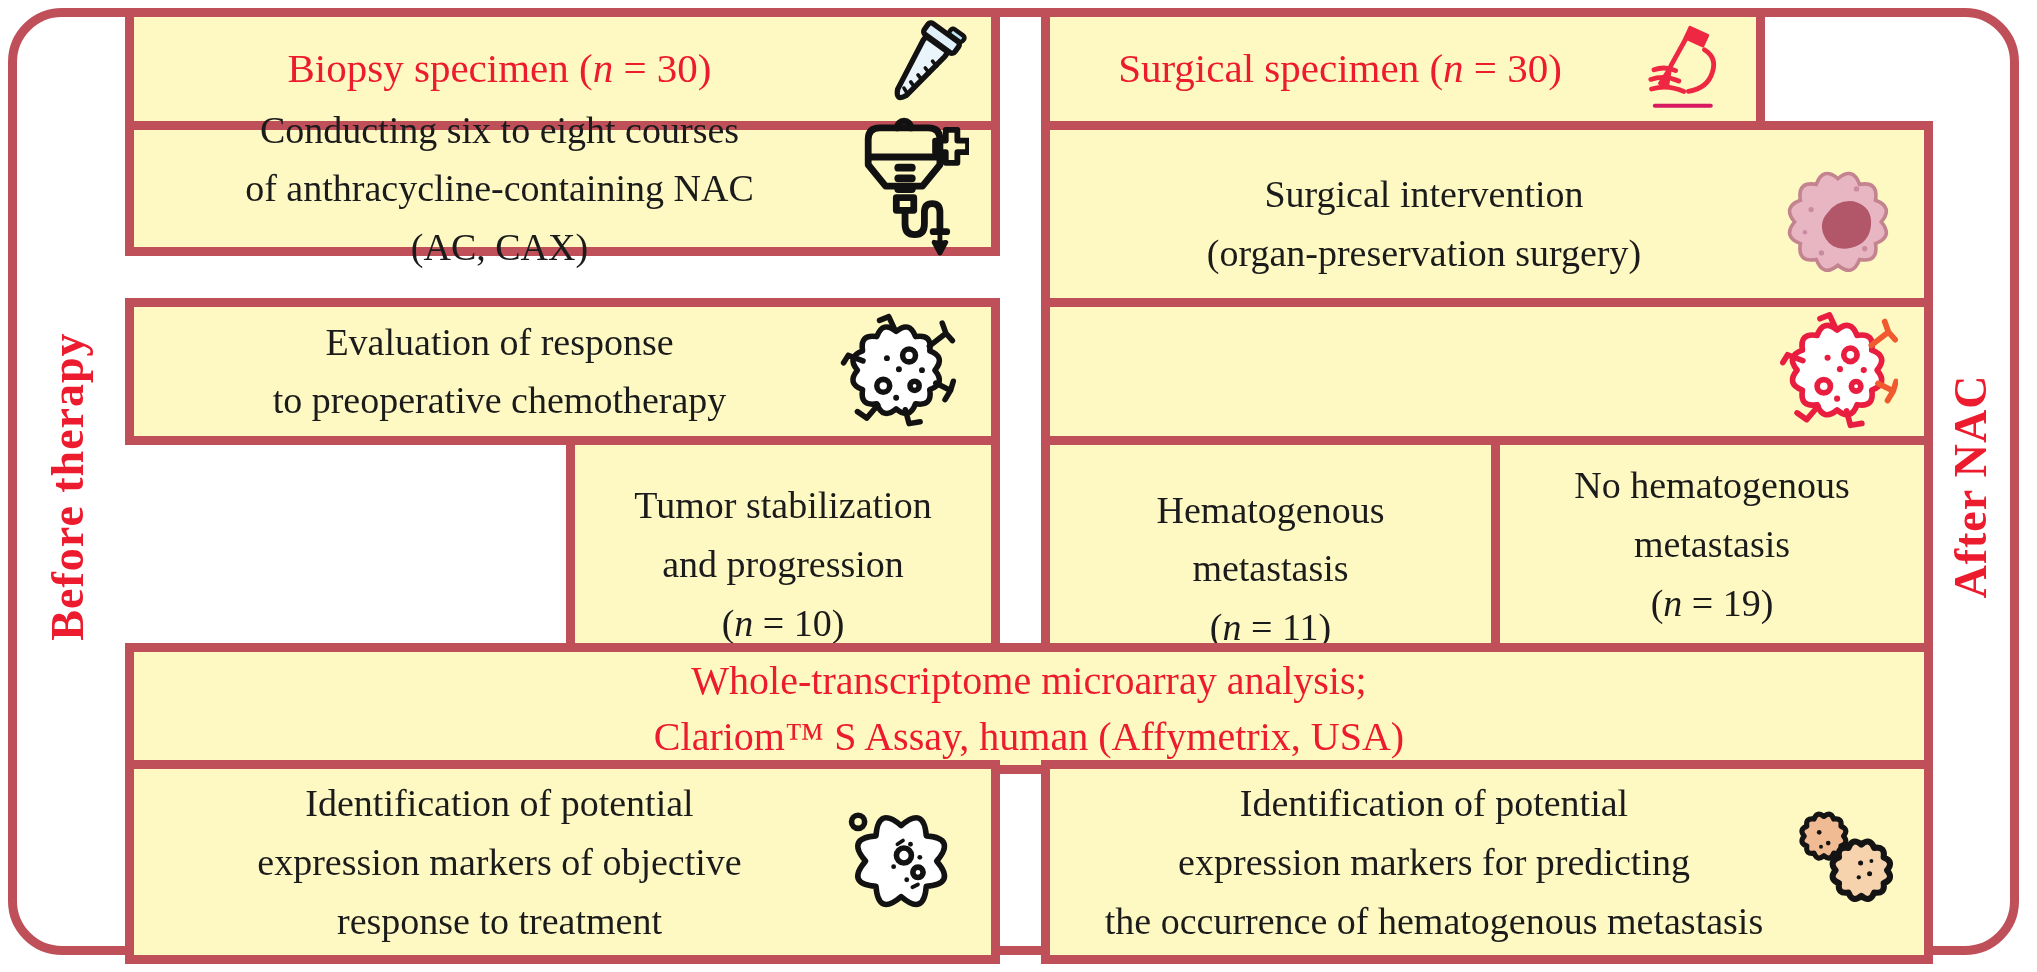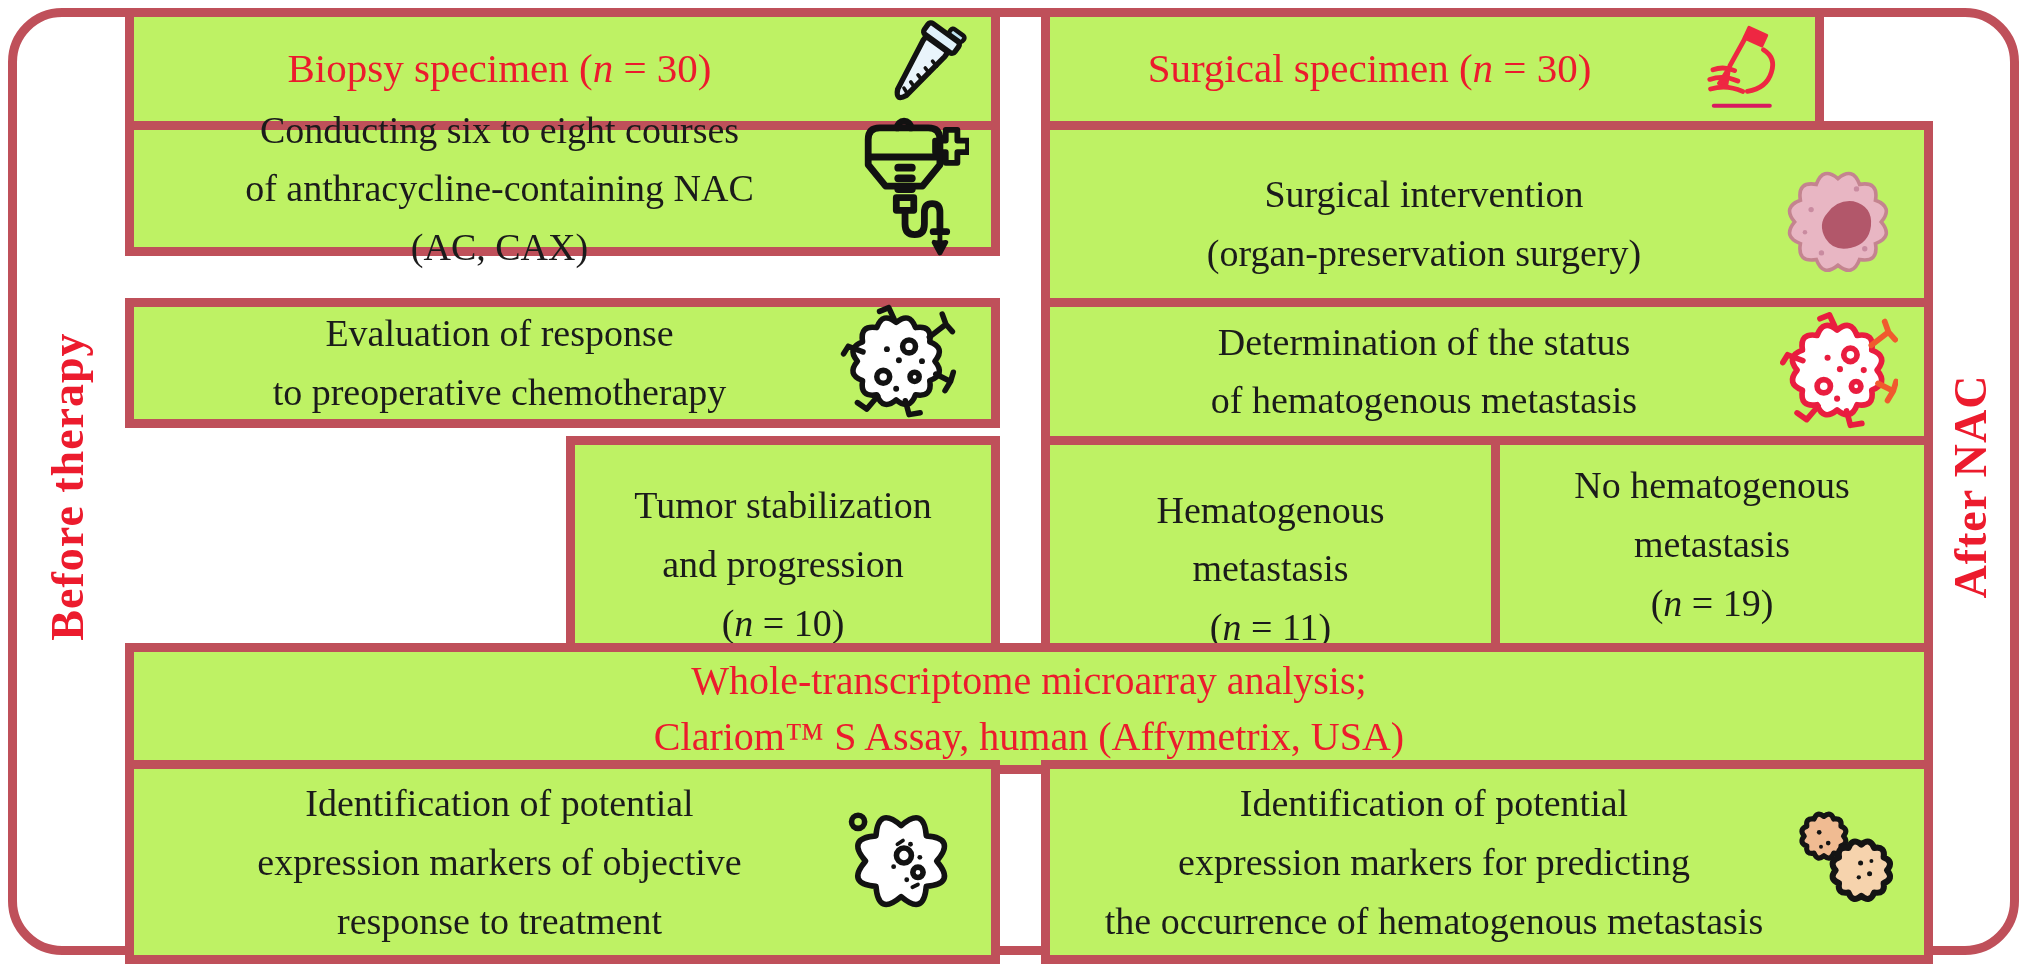--- a/index.html
+++ b/index.html
@@ -12,7 +12,7 @@
   .stage{position:relative;width:2037px;height:972px;background:#fff;}
   .frame{position:absolute;left:8px;top:8px;width:2011px;height:947px;
          border:9px solid var(--line);border-radius:54px;box-sizing:border-box;}
-  .box{position:absolute;background:#bef264;border:9px solid var(--line);box-sizing:border-box;}
+  .box{position:absolute;background:#fef9c3;border:9px solid var(--line);box-sizing:border-box;}
   .txt{position:absolute;left:24px;right:150px;top:50%;transform:translateY(-50%);
        text-align:center;color:var(--ink);font-size:38px;line-height:1.55;white-space:nowrap;}
   .txt.noicon{right:24px;}

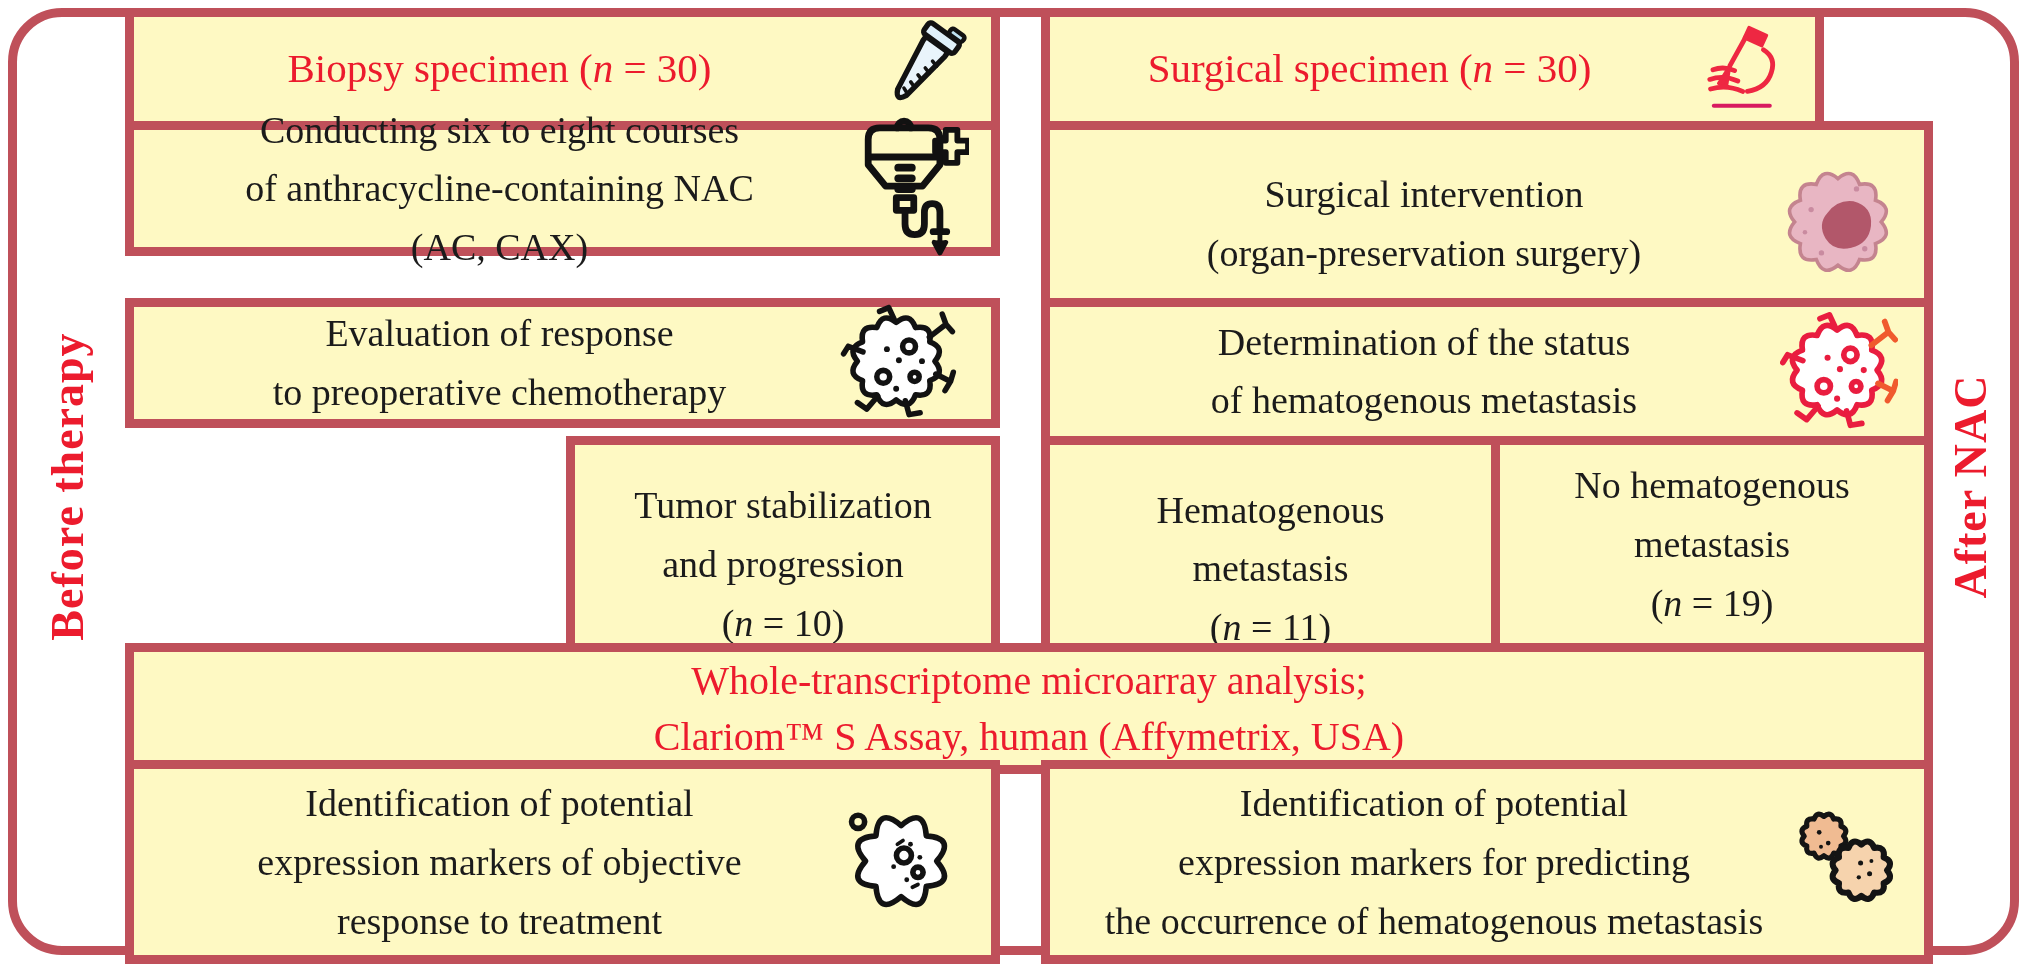--- a/index.html
+++ b/index.html
@@ -99,7 +99,7 @@
     <div class="txt noicon">Tumor stabilization<br>and progression<br>(<em>n</em> = 10)</div>
   </div>
 
-  <div class="box" style="left:1041px;top:8px;width:783px;height:122px">
+  <div class="box" style="left:1041px;top:8px;width:724px;height:122px">
     <div class="txt red">Surgical specimen (<em>n</em> = 30)</div>
     <span class="icon" style="right:26px">
       <svg width="104" height="96" viewBox="0 0 130 116" fill="none" stroke="#ee2742" stroke-width="6" stroke-linecap="round" stroke-linejoin="round">

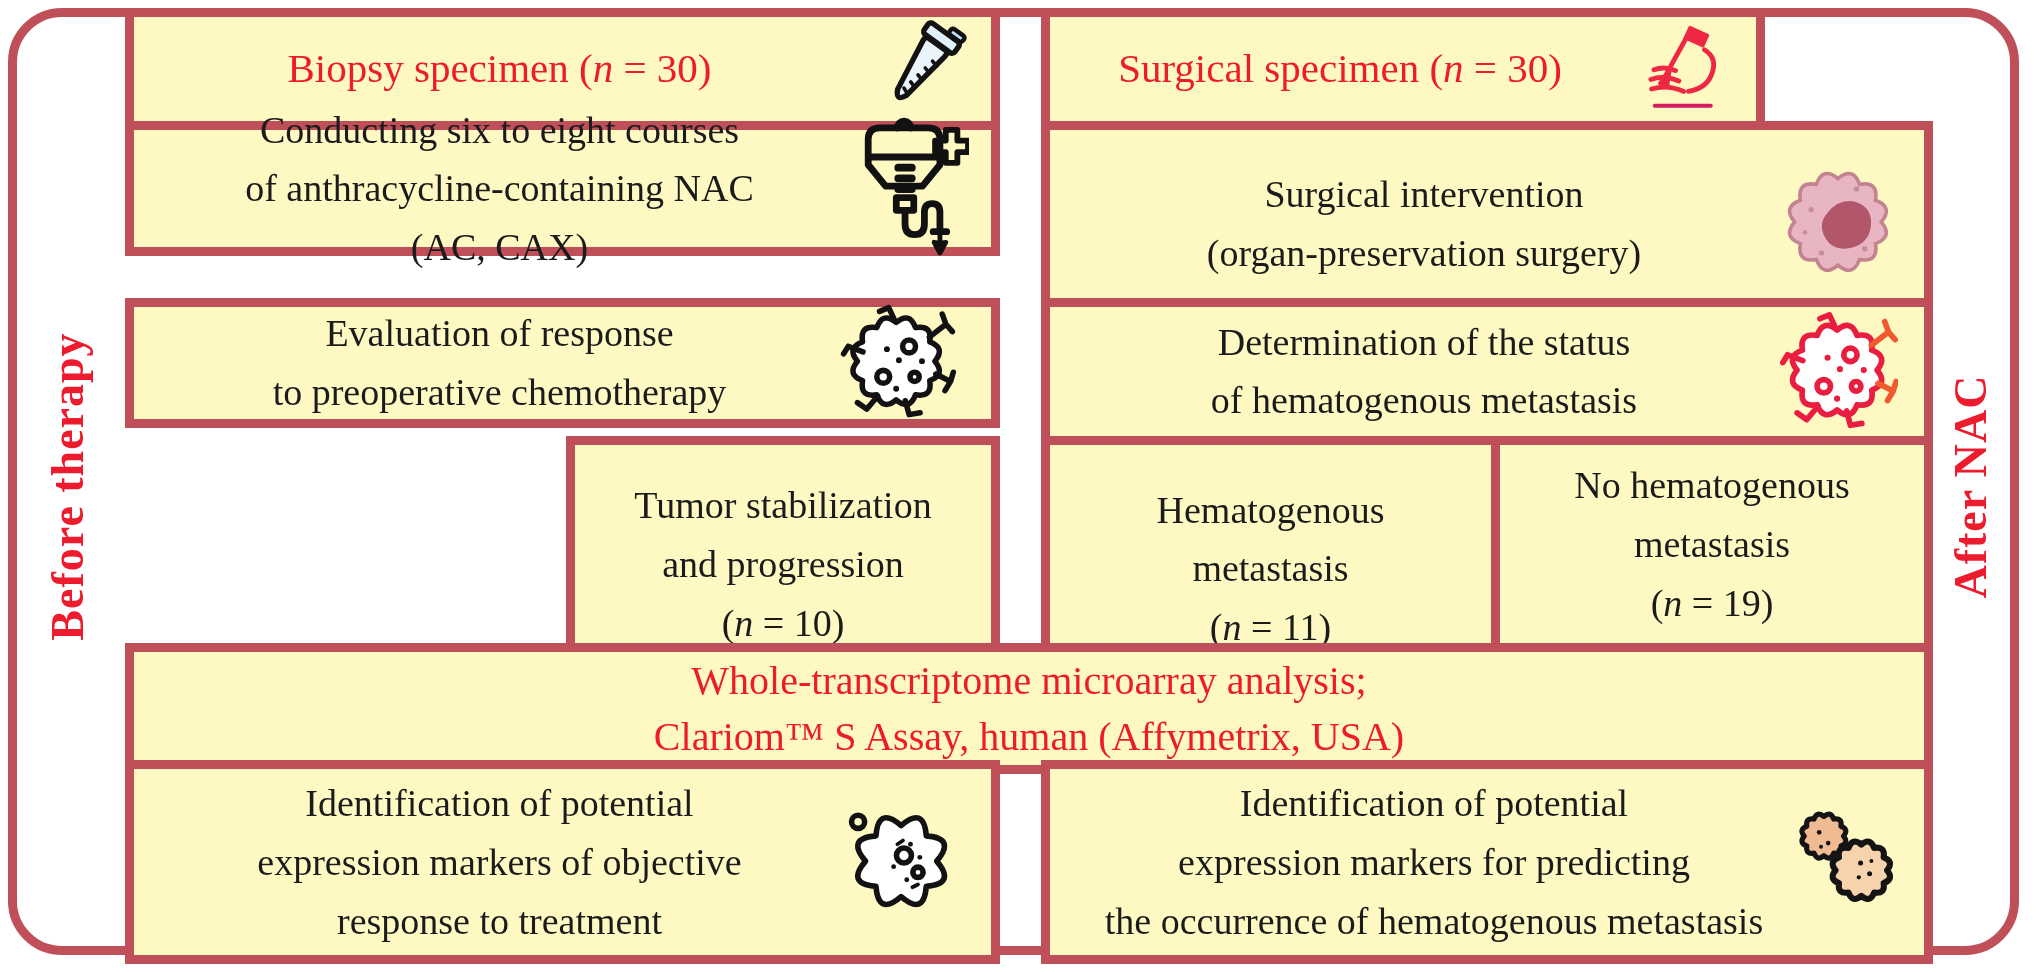--- a/index.html
+++ b/index.html
@@ -72,7 +72,7 @@
     </span>
   </div>
 
-  <div class="box" style="left:125px;top:298px;width:875px;height:130px">
+  <div class="box" style="left:125px;top:298px;width:875px;height:147px">
     <div class="txt">Evaluation of response<br>to preoperative chemotherapy</div>
     <span class="icon" style="right:34px">
       <svg width="118" height="118" viewBox="0 0 124 128" fill="none" stroke="#121212" stroke-width="6" stroke-linecap="round" stroke-linejoin="round">

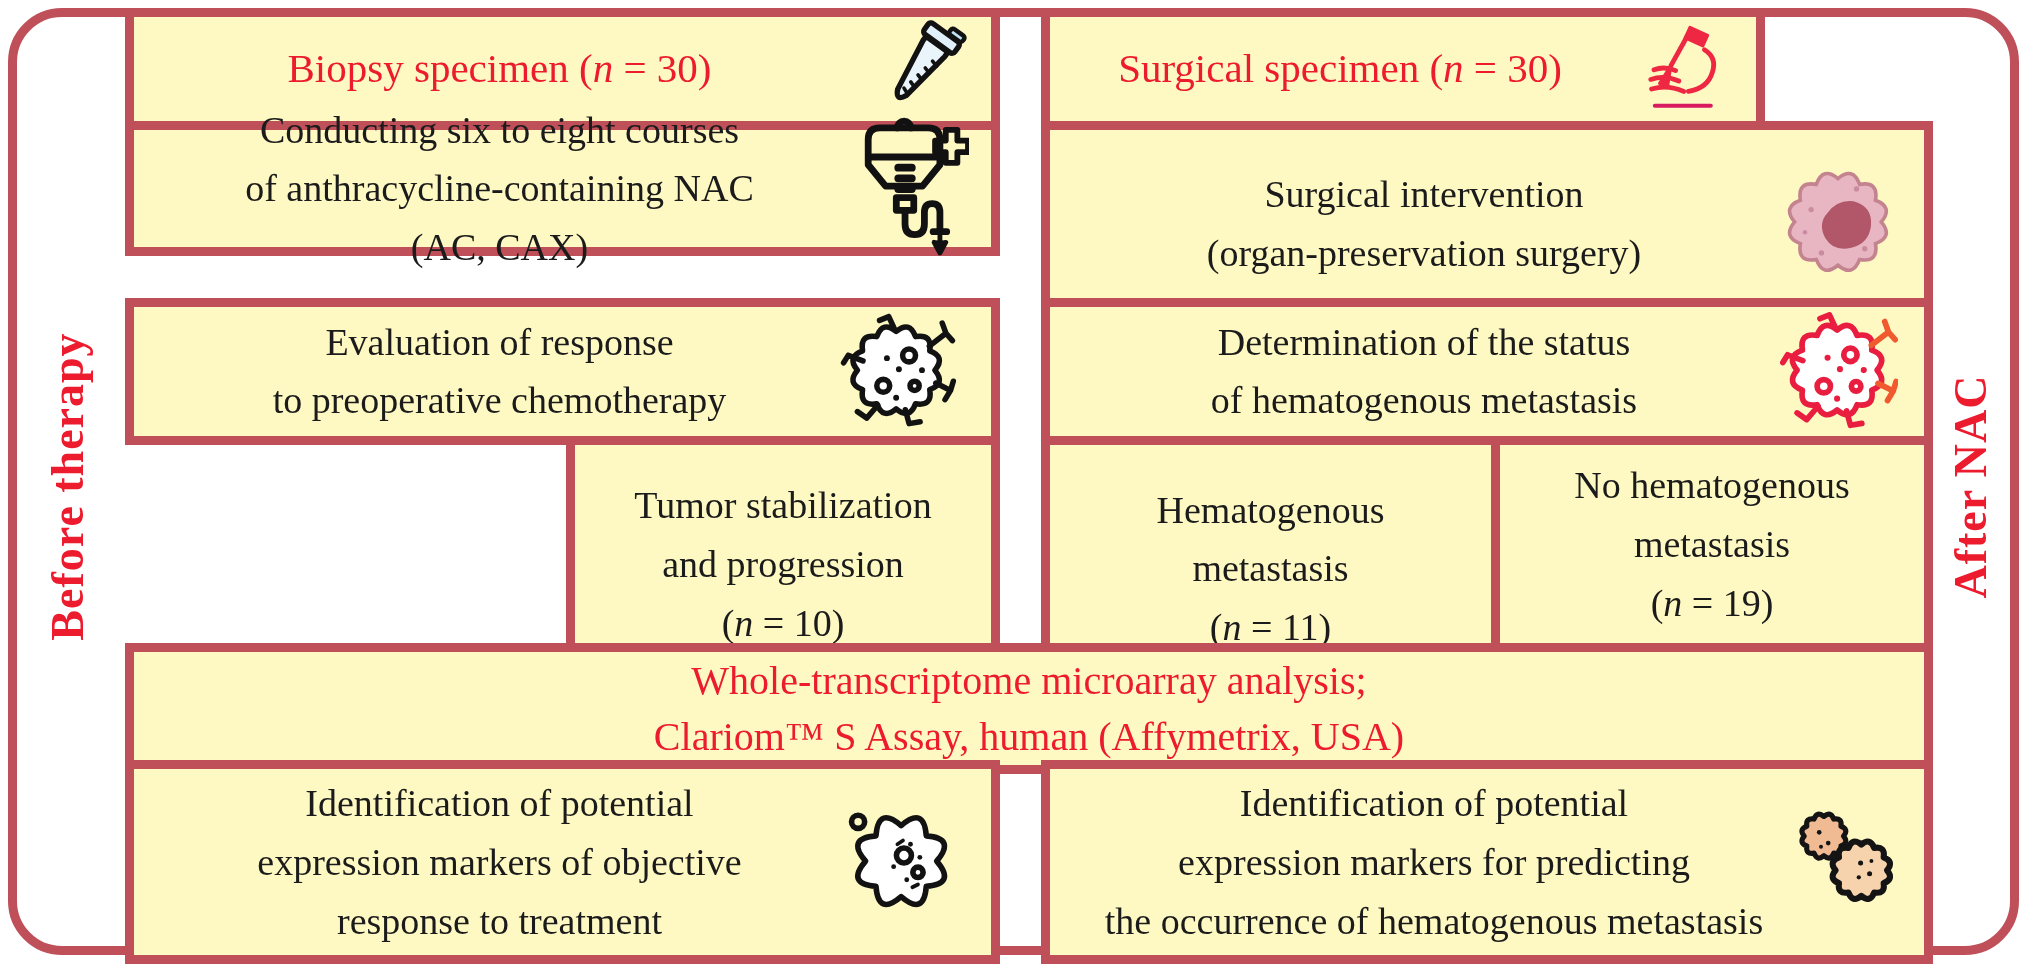--- a/index.html
+++ b/index.html
@@ -131,7 +131,6 @@
   </div>
 
   <div class="box" style="left:1041px;top:298px;width:892px;height:147px">
-    <div class="txt">Determination of the status<br>of hematogenous metastasis</div>
     <span class="icon" style="right:26px">
       <svg width="118" height="122" viewBox="0 0 124 128" fill="none" stroke="#e91d3f" stroke-width="6" stroke-linecap="round" stroke-linejoin="round">
         <path d="M102,62 Q114.1,76.5 96.4,83 Q99.6,101.6 81,98.4 Q74.5,116.1 60,104 Q45.5,116.1 39,98.4 Q20.4,101.6 23.6,83 Q5.9,76.5 18,62 Q5.9,47.5 23.6,41 Q20.4,22.4 39,25.6 Q45.5,7.9 60,20 Q74.5,7.9 81,25.6 Q99.6,22.4 96.4,41 Q114.1,47.5 102,62 Z" fill="#fff"></path>

